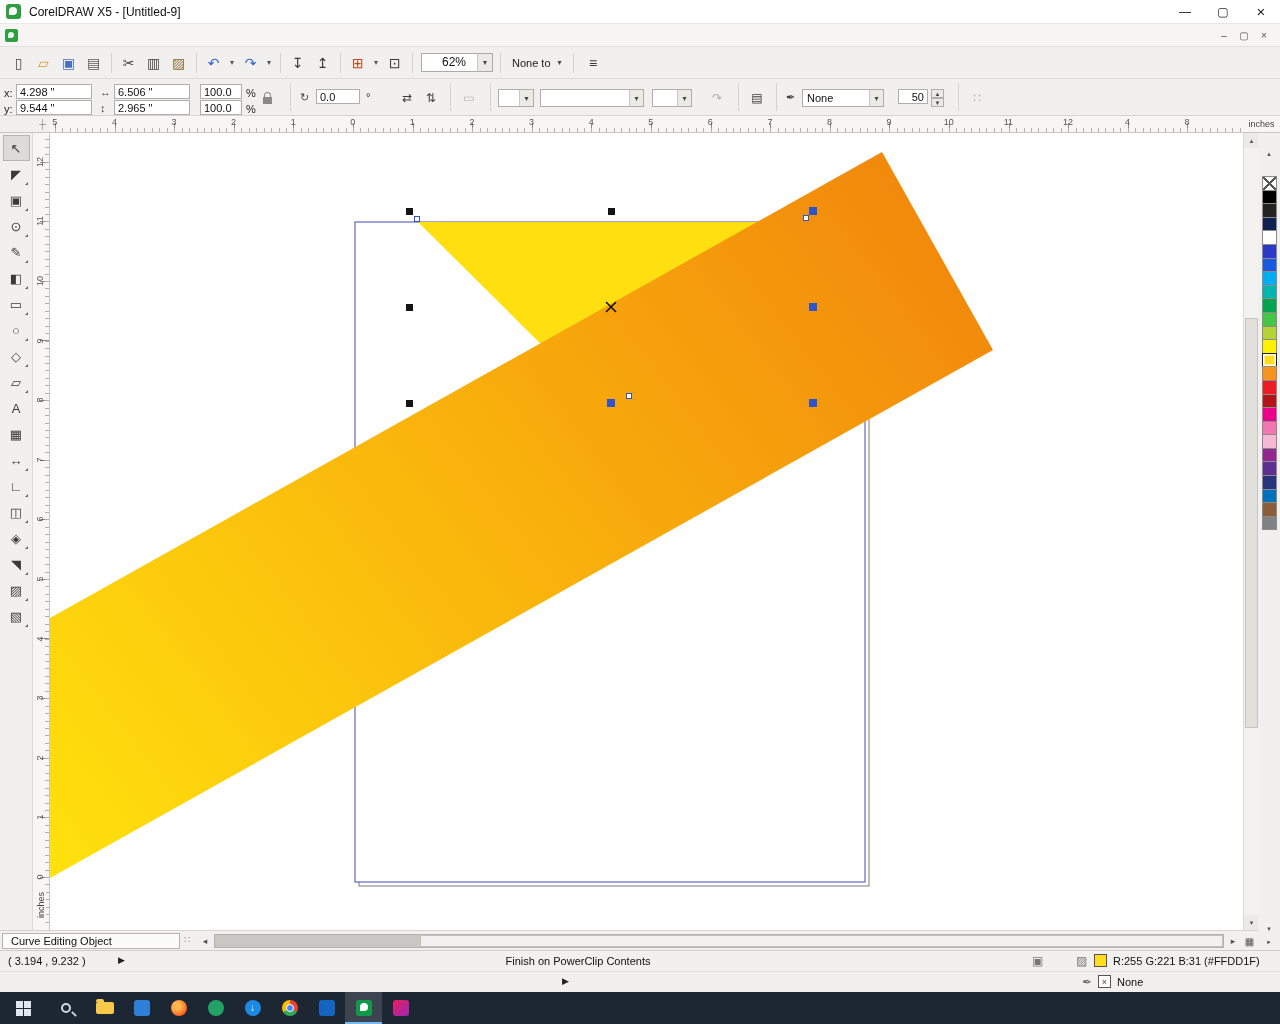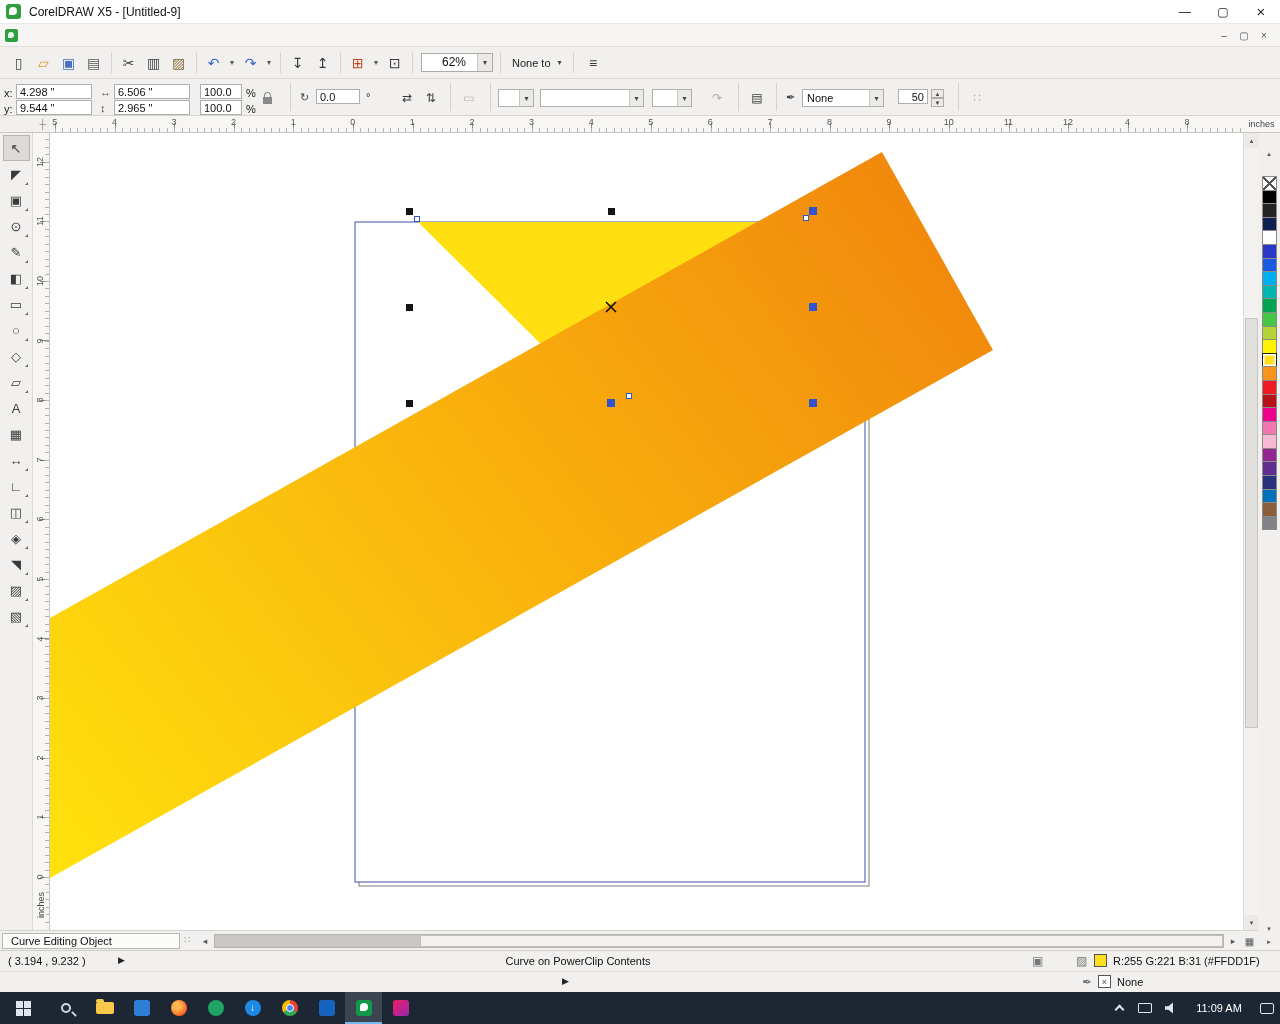--- a/index.html
+++ b/index.html
@@ -640,7 +640,7 @@
   <div id="status1">
     <span class="st" style="left:8px">( 3.194 , 9.232 )</span>
     <span class="st play" style="left:118px">▶</span>
-    <span class="st" style="left:448px;width:260px;text-align:center">Curve on PowerClip Contents</span>
+    <span class="st" style="left:448px;width:260px;text-align:center">Finish on PowerClip Contents</span>
     <span class="st-ico" style="left:1032px">▣</span>
     <span class="st-ico" style="left:1076px">▨</span>
     <span class="swatch-ind" style="left: 1094px; background: rgb(255, 221, 31);" id="fillSwatch"></span>

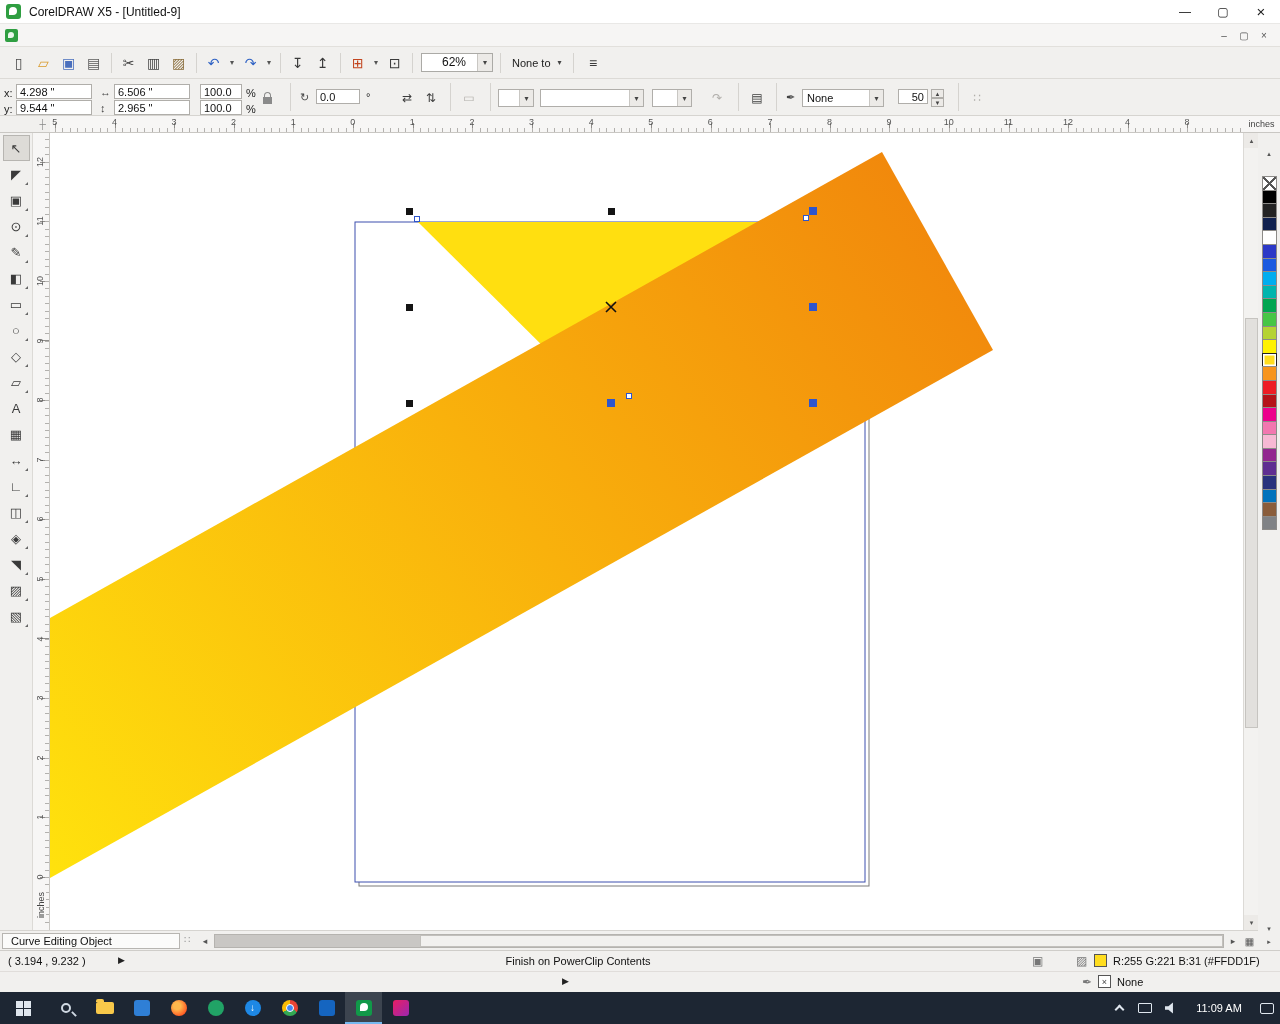--- a/index.html
+++ b/index.html
@@ -721,21 +721,6 @@
           </span>
         </div>
     </div>
-    <div class="tray">
-      <span class="tray-btn">
-          <i class="chev"></i>
-        </span>
-      <span class="tray-btn">
-          <i class="disp"></i>
-        </span>
-      <span class="tray-btn">
-          <i class="vol"></i>
-        </span>
-      <span class="clock">11:09 AM</span>
-      <span class="tray-btn">
-          <i class="notif"></i>
-        </span>
-    </div>
   </div>
 
 </div>

